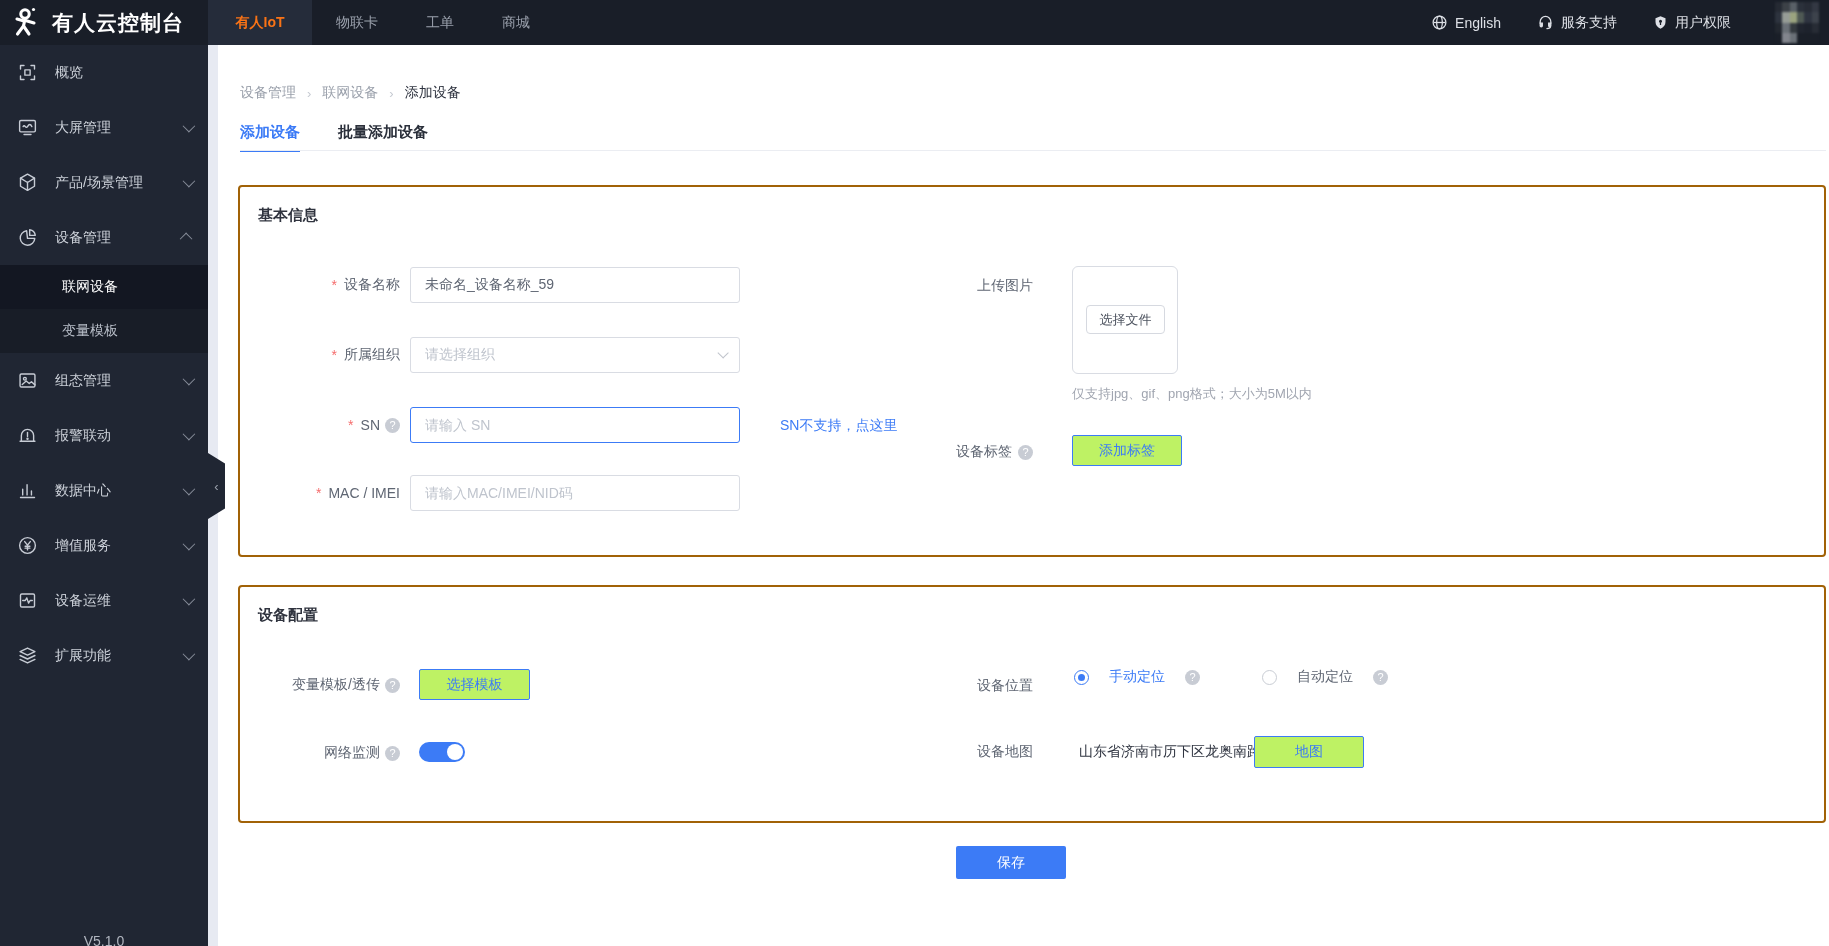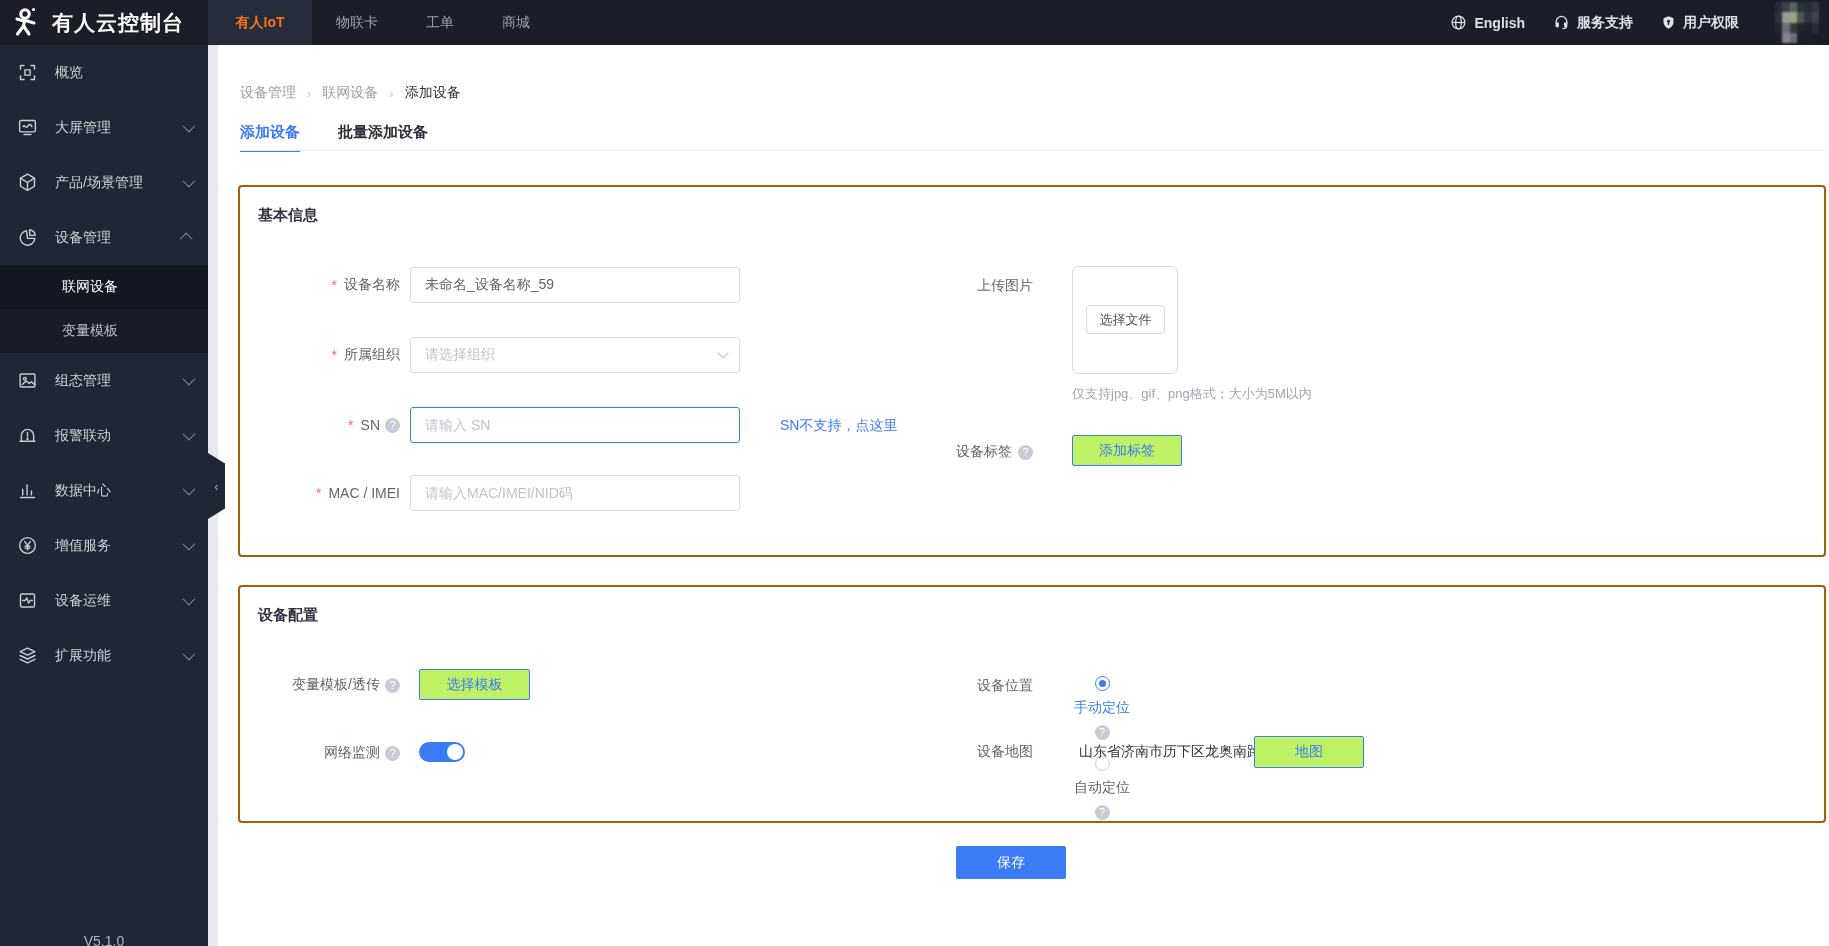--- a/index.html
+++ b/index.html
@@ -18,7 +18,7 @@
   .nav-item { display:flex; align-items:center; justify-content:center; padding:0 24px;
     color:#9ba1ad; font-size:14px; cursor:pointer; white-space:nowrap; }
   .nav-item.active { background:#252c3a; color:#f97316; min-width:104px; padding:0 26px;font-weight:bold; }
-  .top-right { margin-left:auto; display:flex; align-items:center; gap:28px; padding-right:10px;font-weight:bold; }
+  .top-right { margin-left:auto; display:flex; align-items:center; gap:36px; padding-right:10px; }
   .tr-item { display:flex; align-items:center; gap:7px; color:#dde0e6; font-size:14px; cursor:pointer; white-space:nowrap; }
   .tr-item svg { display:block; }
   .avatar { width:44px; height:41px; margin-left:8px; display:grid;

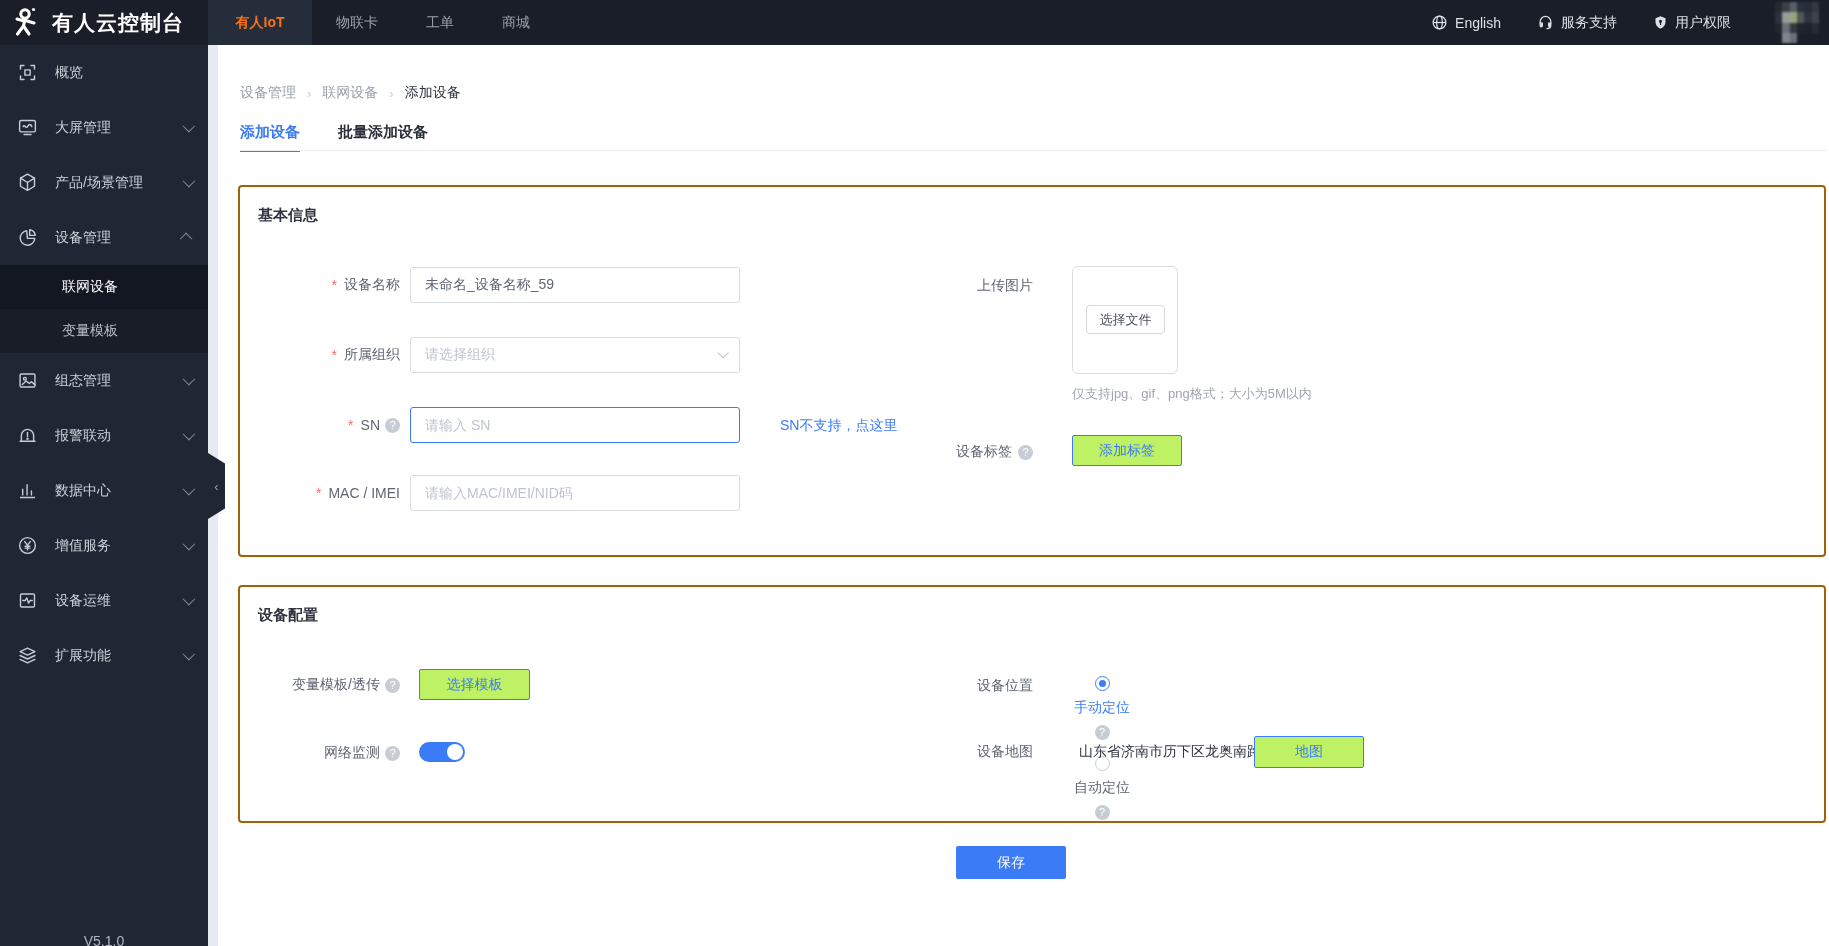--- a/index.html
+++ b/index.html
@@ -109,7 +109,7 @@
     background:#3c7bf6; cursor:pointer; }
   .switch .knob { position:absolute; right:2px; top:2px; width:16px; height:16px; border-radius:50%; background:#fff; }
 
-  .radio-row { position:absolute; left:834px; top:89px; display:flex; align-items:center; gap:8px;flex-direction:column; }
+  .radio-row { position:absolute; left:834px; top:81px; display:flex; align-items:center; gap:20px; }
   .radio { width:15px; height:15px; border-radius:50%; flex:none; cursor:pointer; position:relative; }
   .radio.on { border:1px solid #3c7bf6; background:#fff; }
   .radio.on::after { content:""; position:absolute; left:3px; top:3px; width:7px; height:7px;

